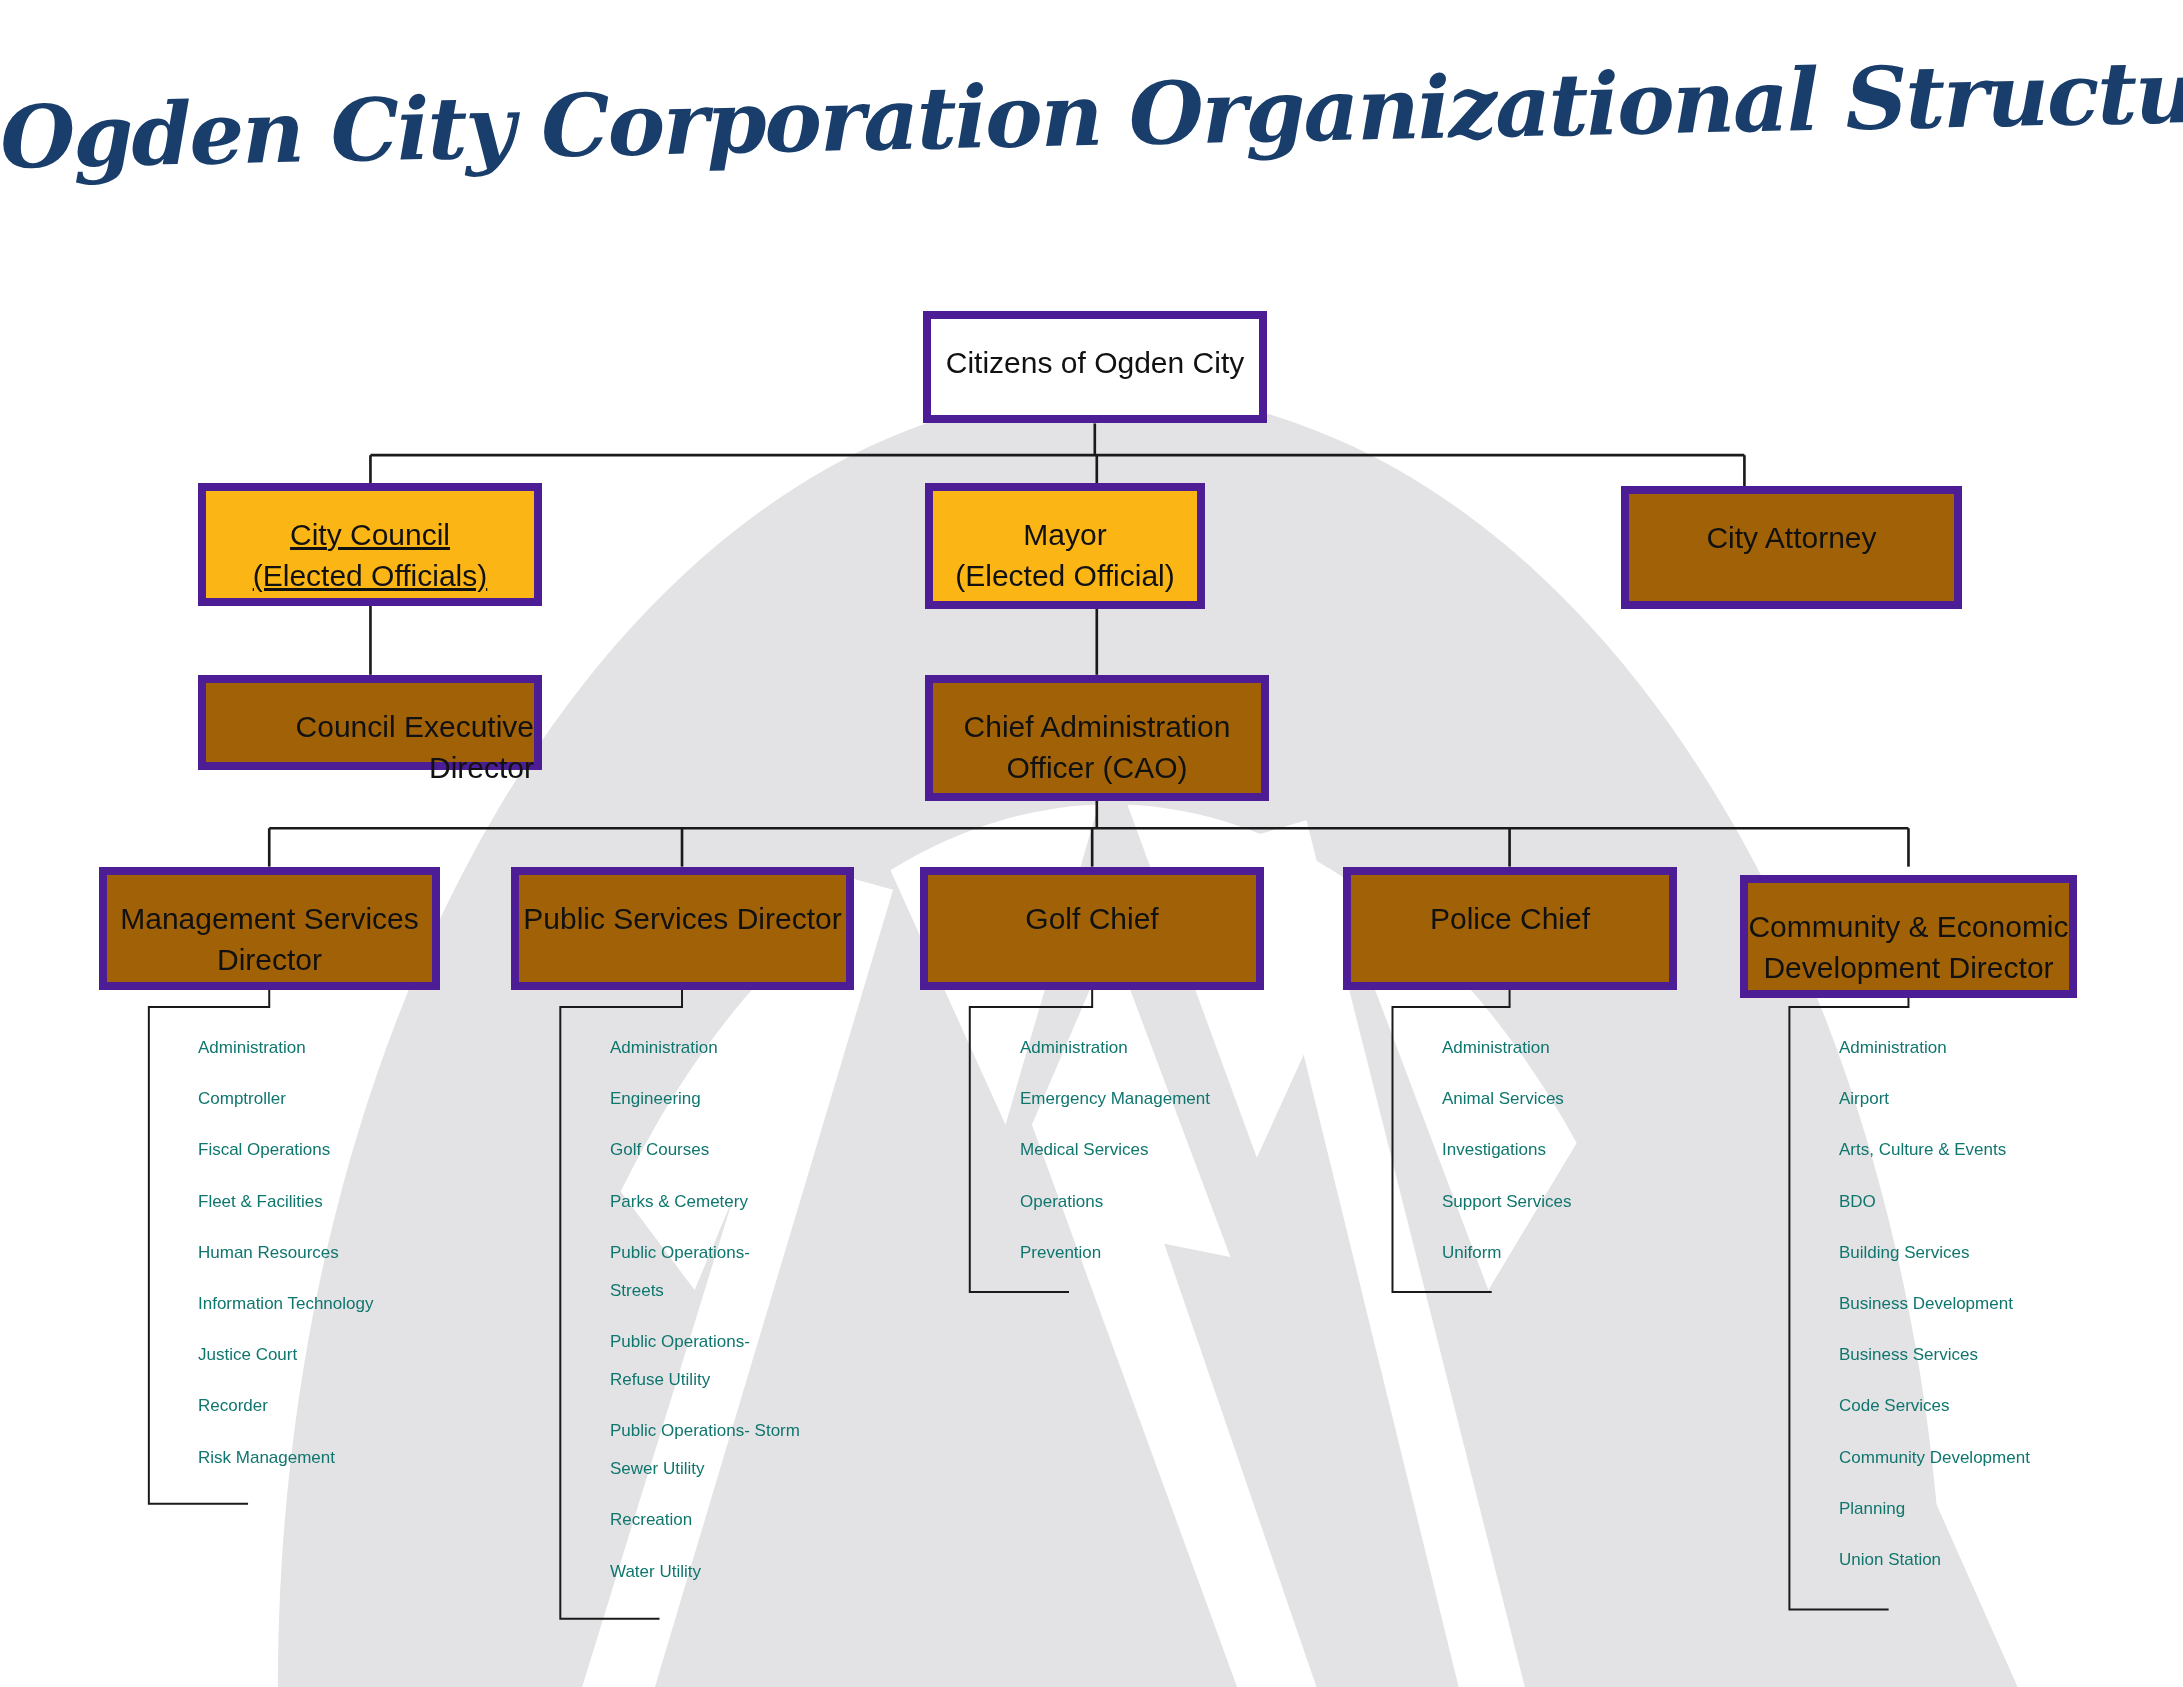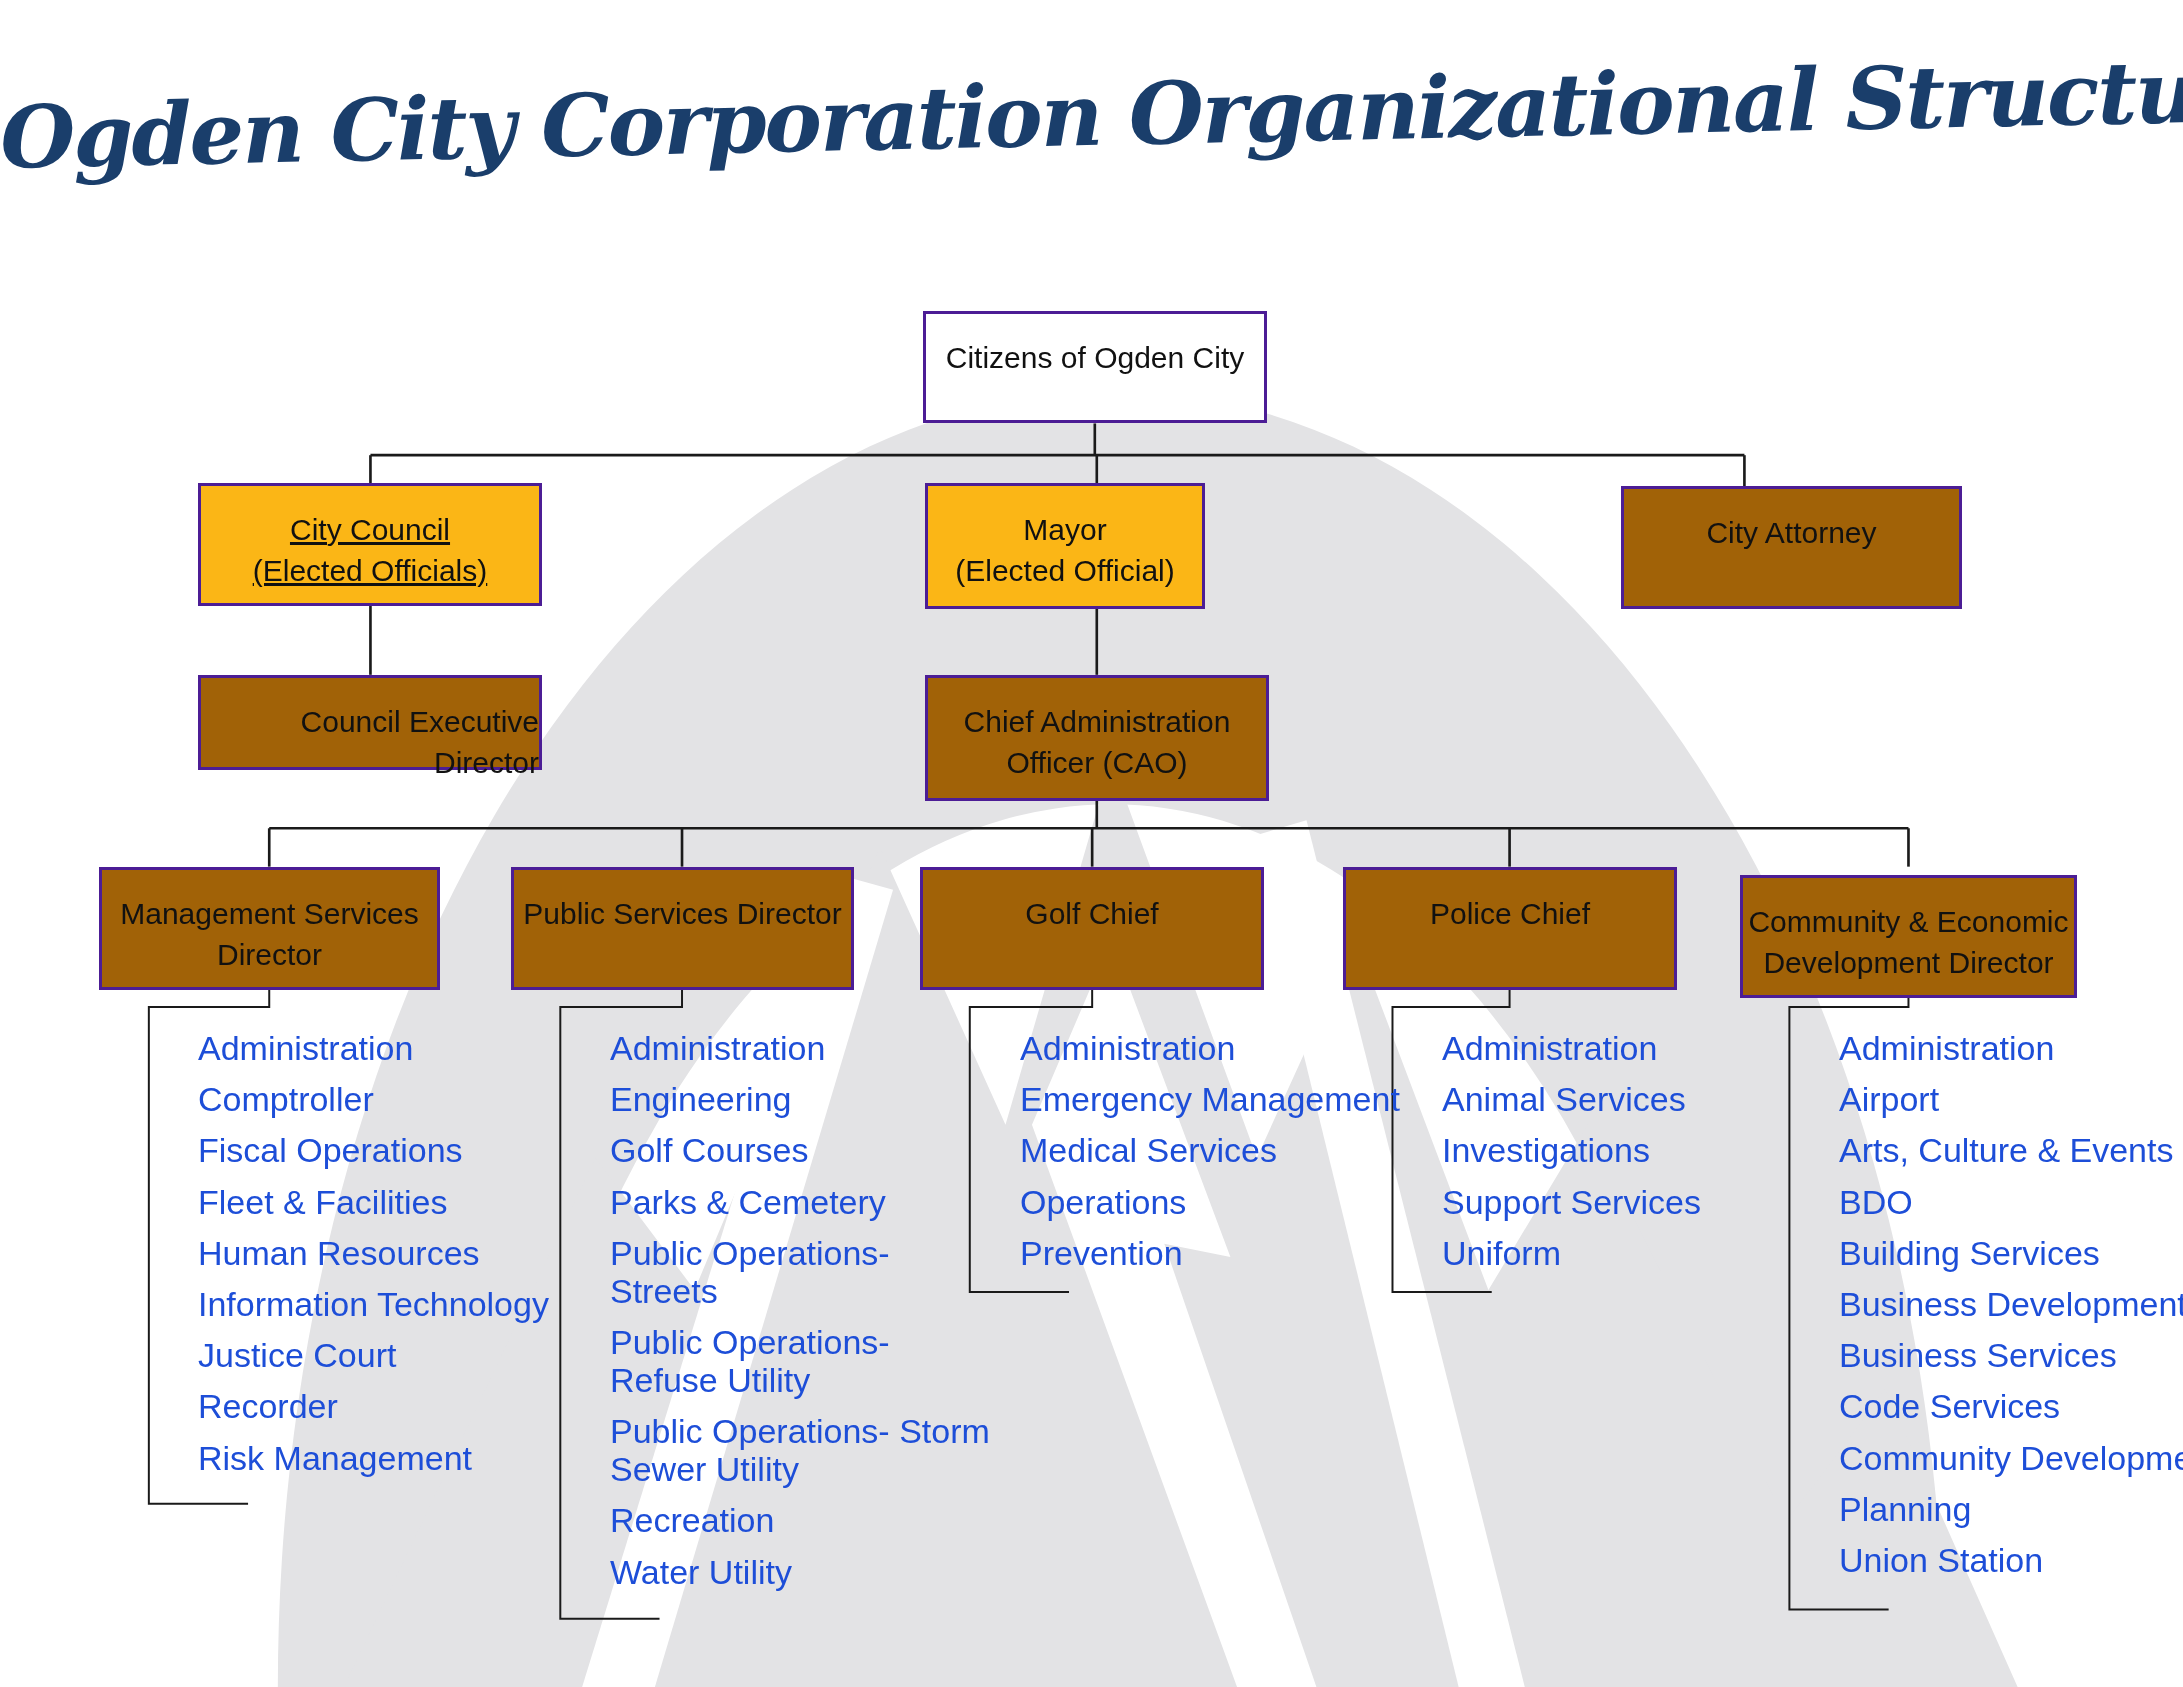--- a/index.html
+++ b/index.html
@@ -31,7 +31,7 @@
   .node{
     position:absolute;
     box-sizing:border-box;
-    border:3px solid #4c1d95;
+    border:8px solid #4c1d95;
     text-align:center;
     white-space:pre-line;
     font-size:30px;

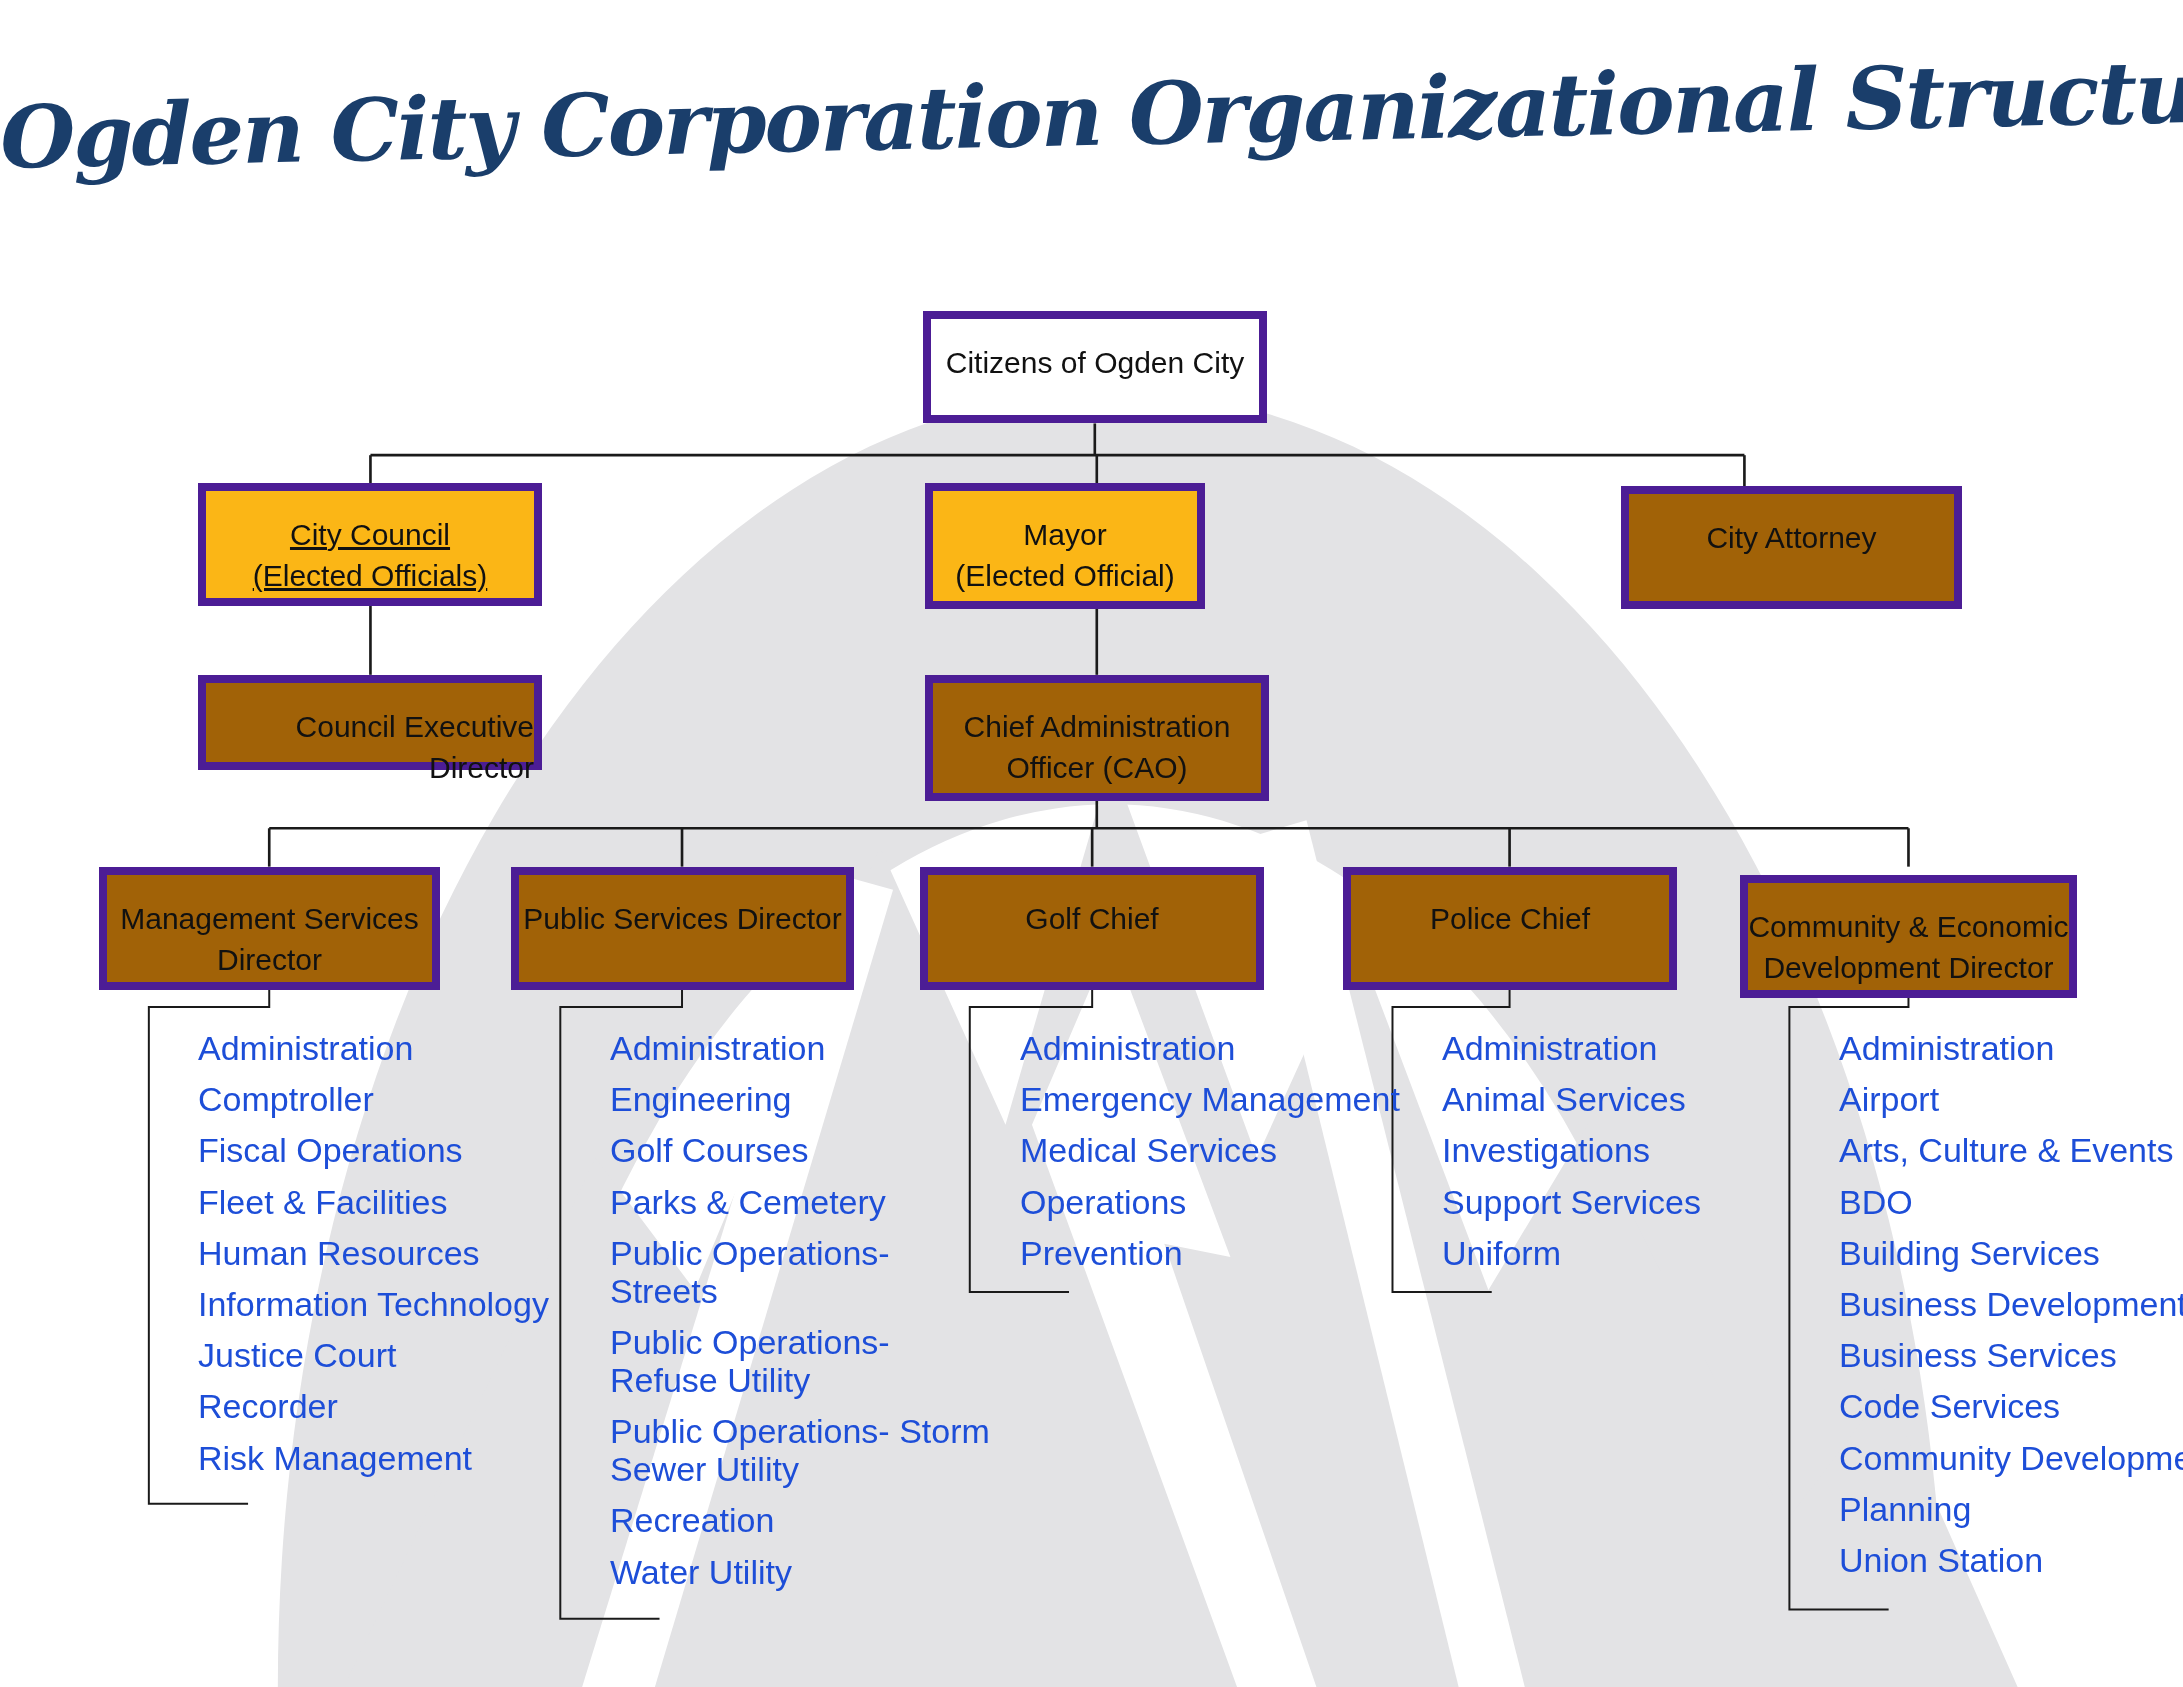--- a/index.html
+++ b/index.html
@@ -48,9 +48,9 @@
     z-index:2;
   }
   .dept-item{
-    font-size:34px;
+    font-size:17px;
     line-height:38px;
-    color:#1d4ed8;
+    color:#0f766e;
     margin-bottom:13.2px;
     white-space:pre-line;
   }

